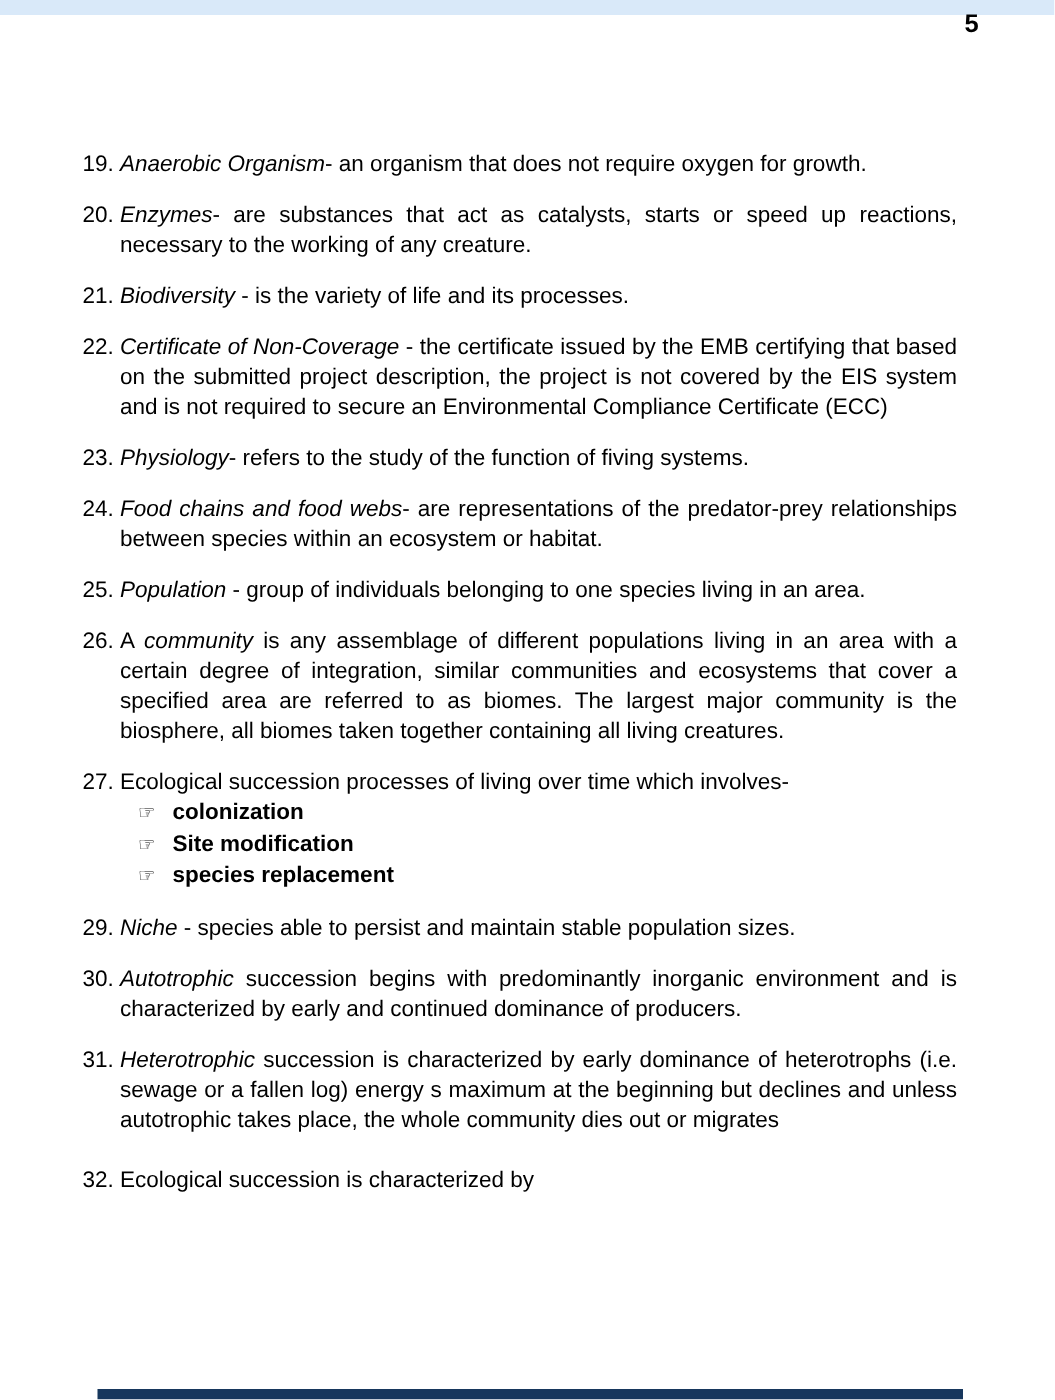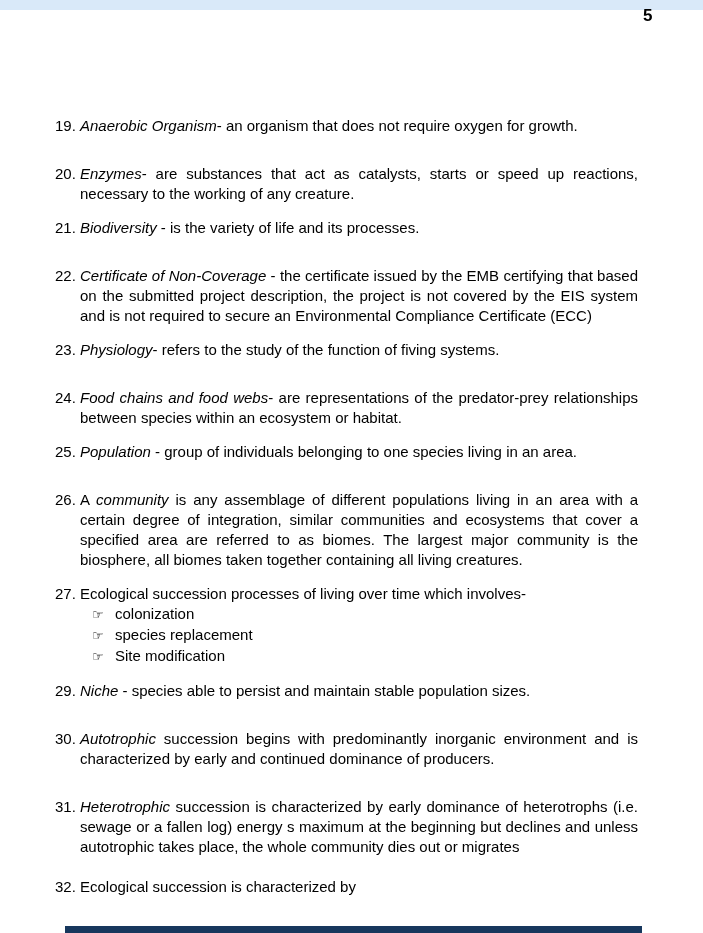--- a/index.html
+++ b/index.html
@@ -31,7 +31,7 @@
   }
   .list {
     position: absolute;
-    top: 116px;
+    top: 100px;
     left: 55px;
     width: 583px;
     font-size: 15px;

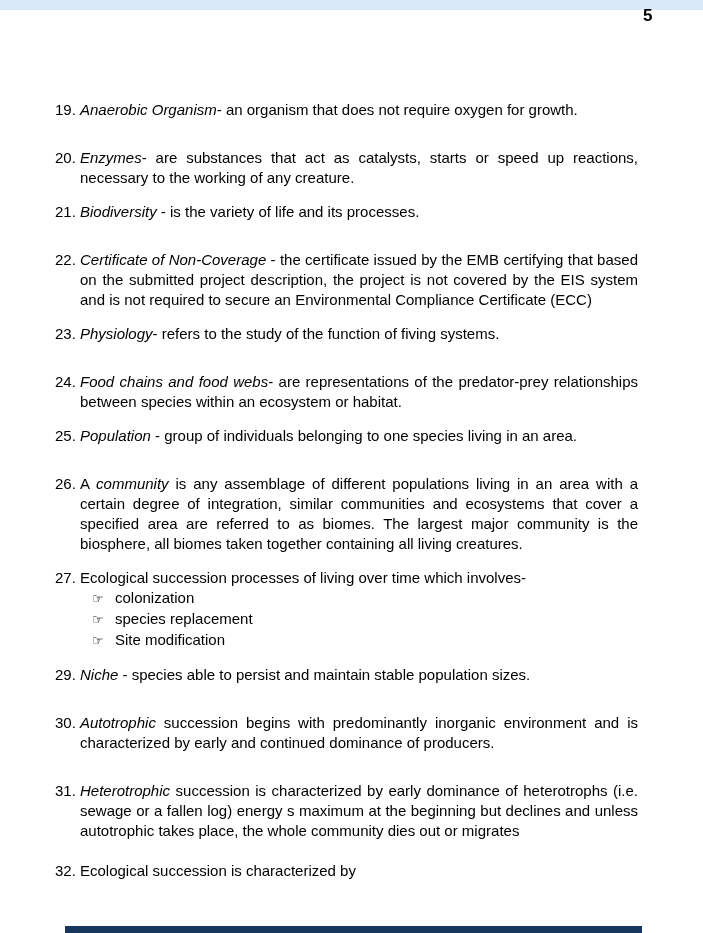--- a/index.html
+++ b/index.html
@@ -44,7 +44,6 @@
   }
   .item.justify {
     text-align: justify;
-    margin-top: 28px;
   }
   .item.extra-before {
     margin-top: 20px;

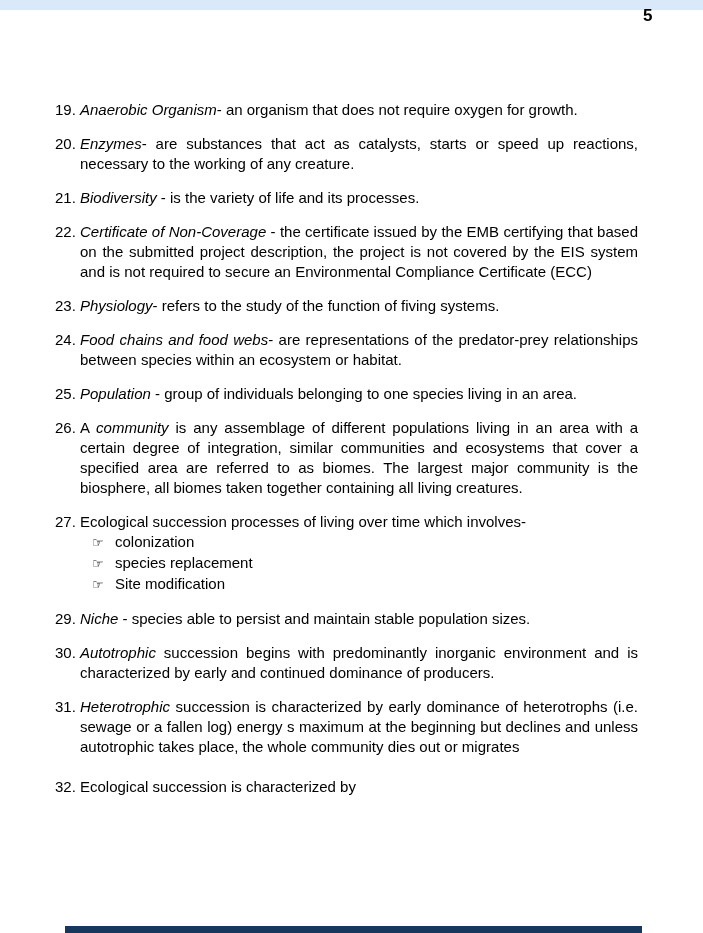--- a/index.html
+++ b/index.html
@@ -62,6 +62,7 @@
   }
   .bullet-row {
     padding-left: 12px;
+    font-weight: bold;
   }
   .bullet-glyph {
     display: inline-block;

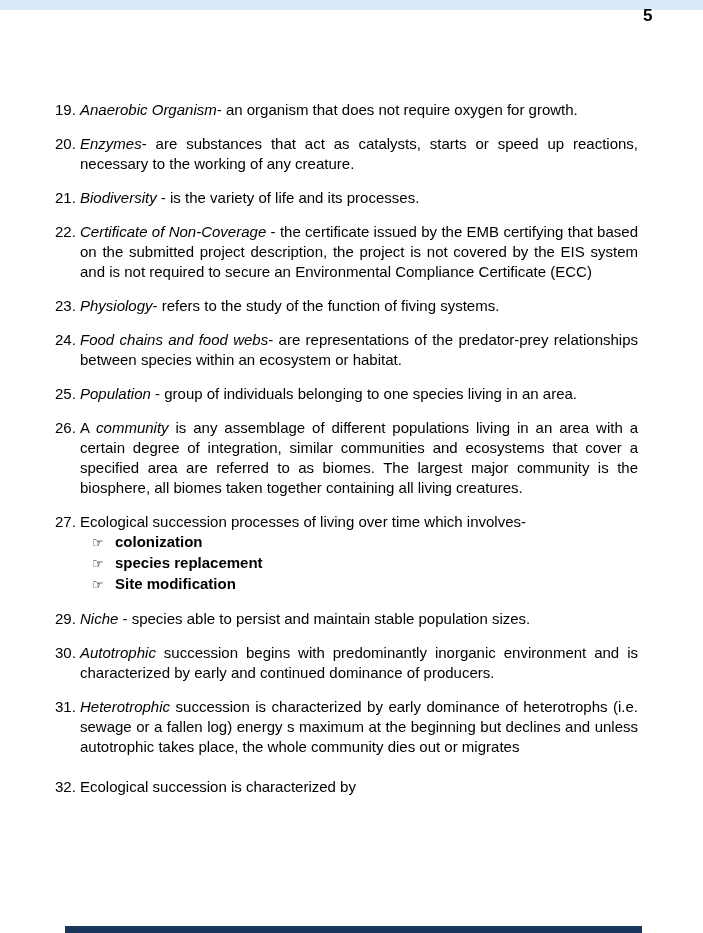--- a/index.html
+++ b/index.html
@@ -97,8 +97,8 @@
     <div class="item justify"><span class="num">26.</span><span class="def">A </span><span class="term">community</span><span class="def"> is any assemblage of different populations living in an area with a certain degree of integration, similar communities and ecosystems that cover a specified area are referred to as biomes. The largest major community is the biosphere, all biomes taken together containing all living creatures.</span></div>
     <div class="item"><span class="num">27.</span><span class="def">Ecological succession processes of living over time which involves-</span><div class="bullets">
         <div class="bullet-row"><span class="bullet-glyph">☞</span><span>colonization</span></div>
+        <div class="bullet-row"><span class="bullet-glyph">☞</span><span>Site modification</span></div>
         <div class="bullet-row"><span class="bullet-glyph">☞</span><span>species replacement</span></div>
-        <div class="bullet-row"><span class="bullet-glyph">☞</span><span>Site modification</span></div>
       </div></div>
     <div class="item"><span class="num">29.</span><span class="term">Niche</span><span class="def"> - species able to persist and maintain stable population sizes.</span></div>
     <div class="item justify"><span class="num">30.</span><span class="term">Autotrophic</span><span class="def"> succession begins with predominantly inorganic environment and is characterized by early and continued dominance of producers.</span></div>

